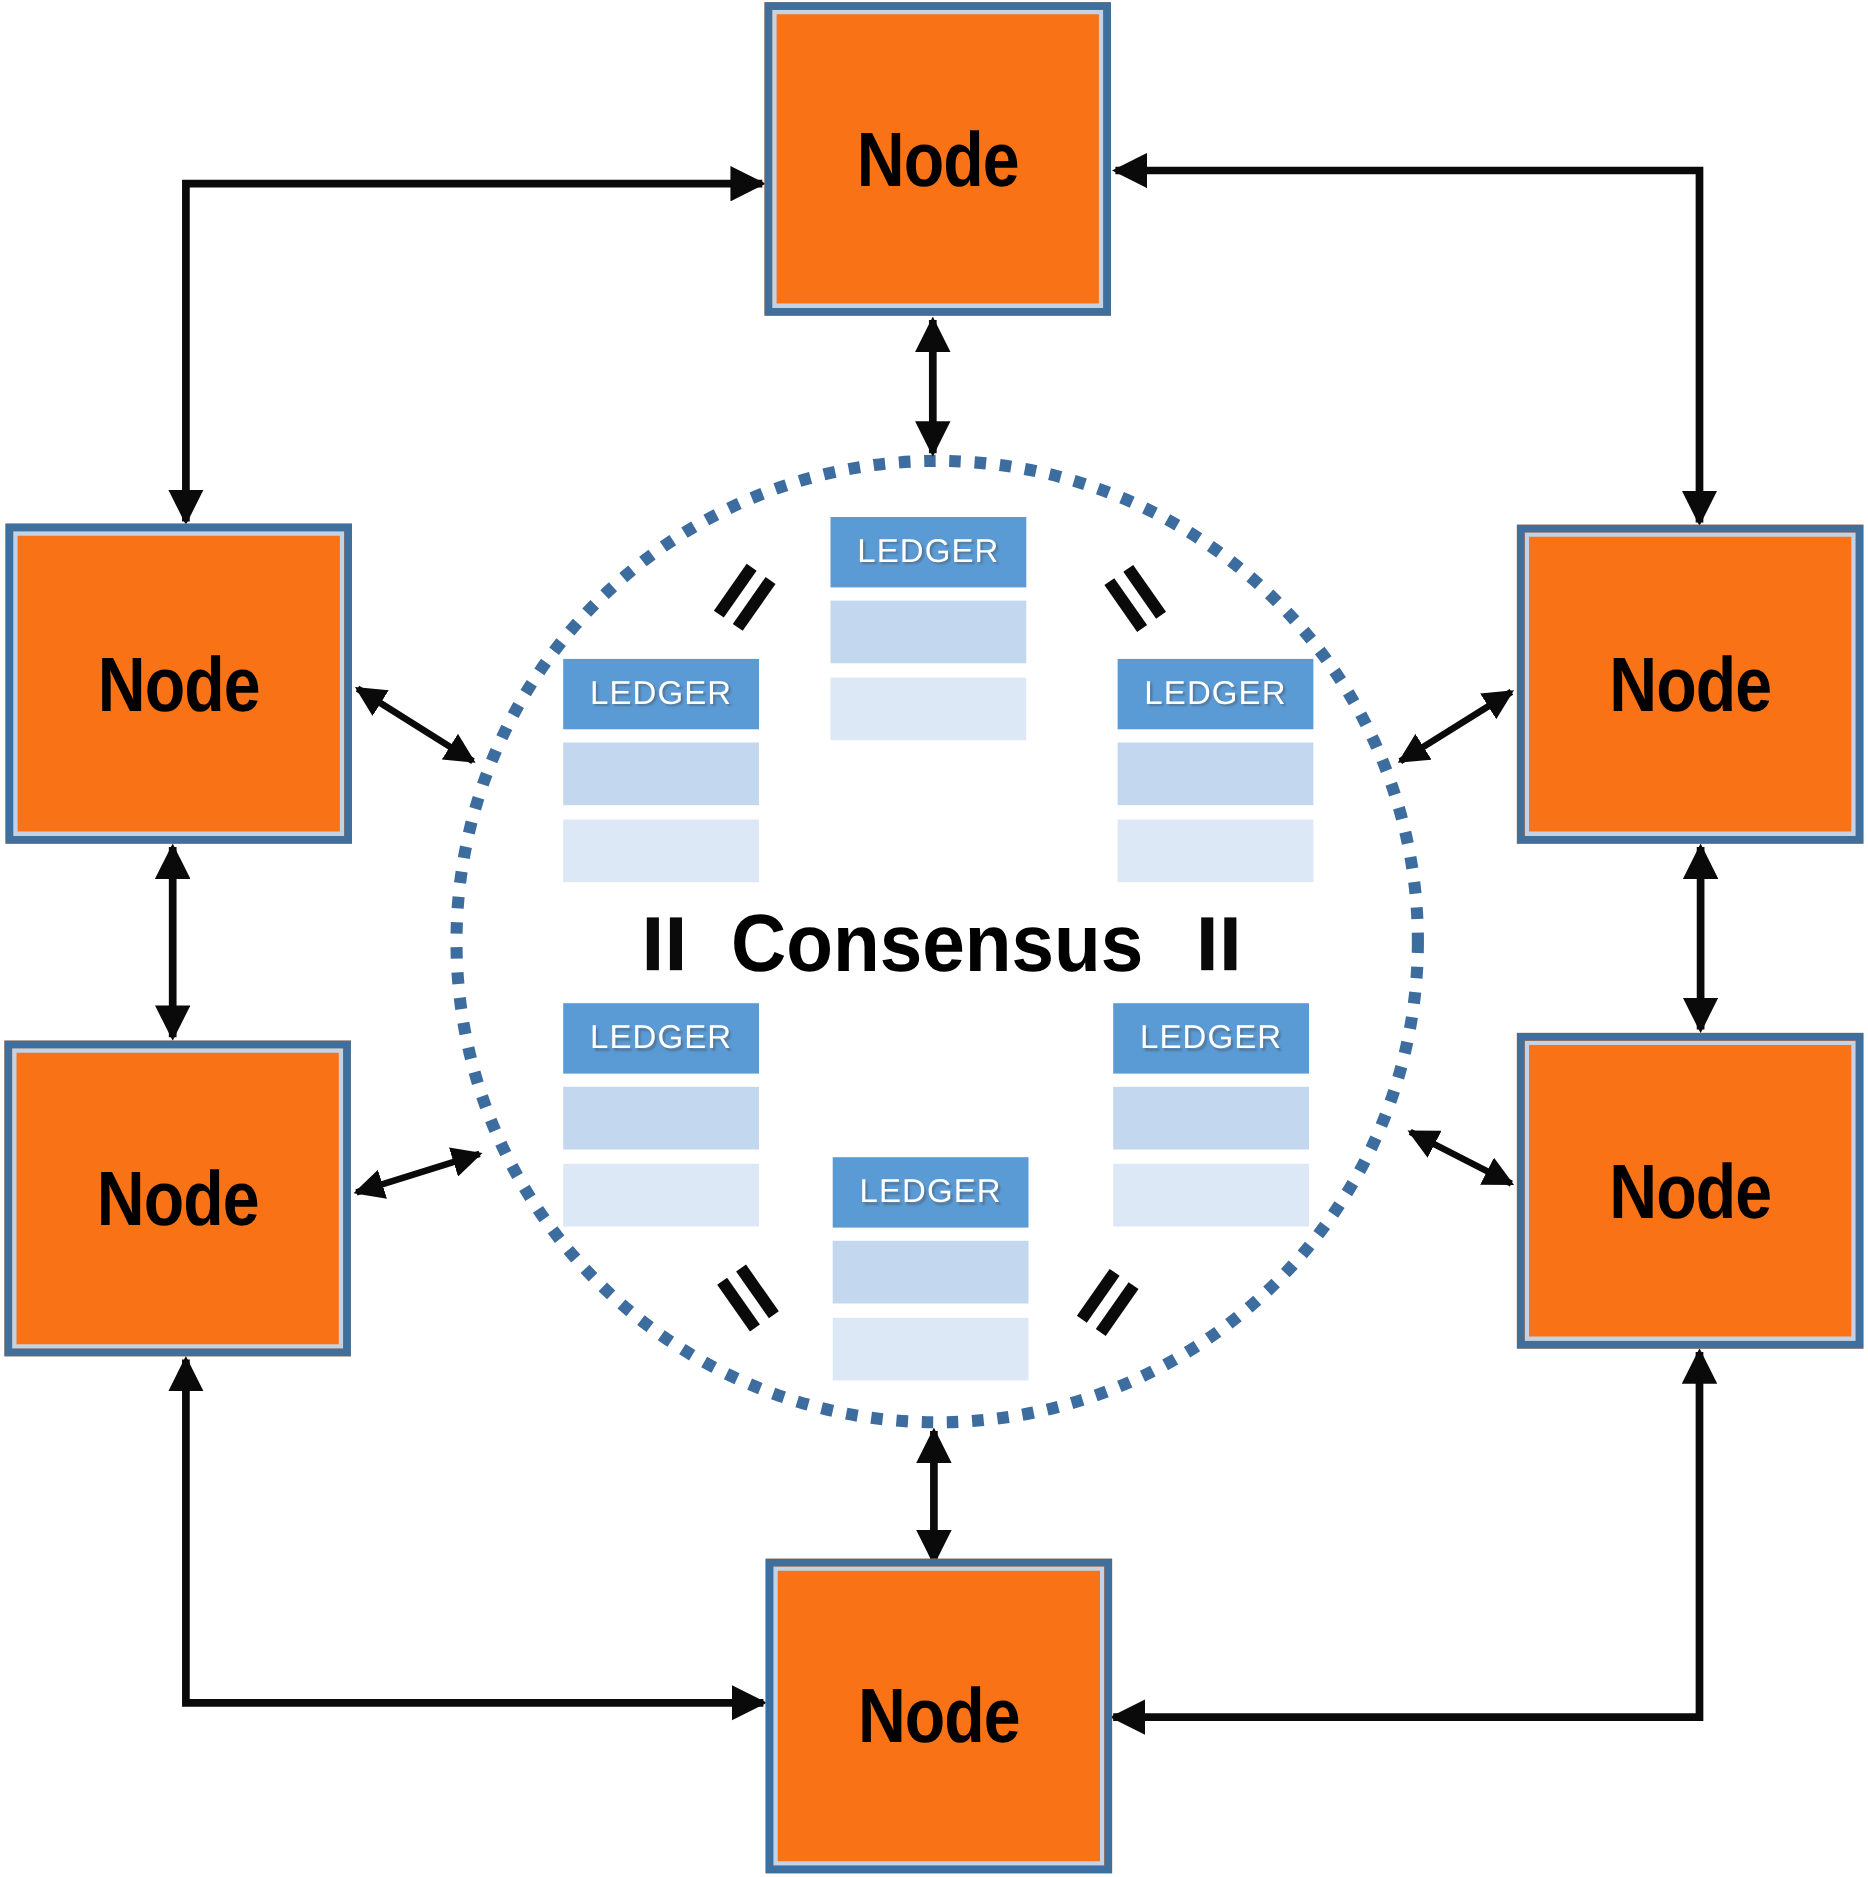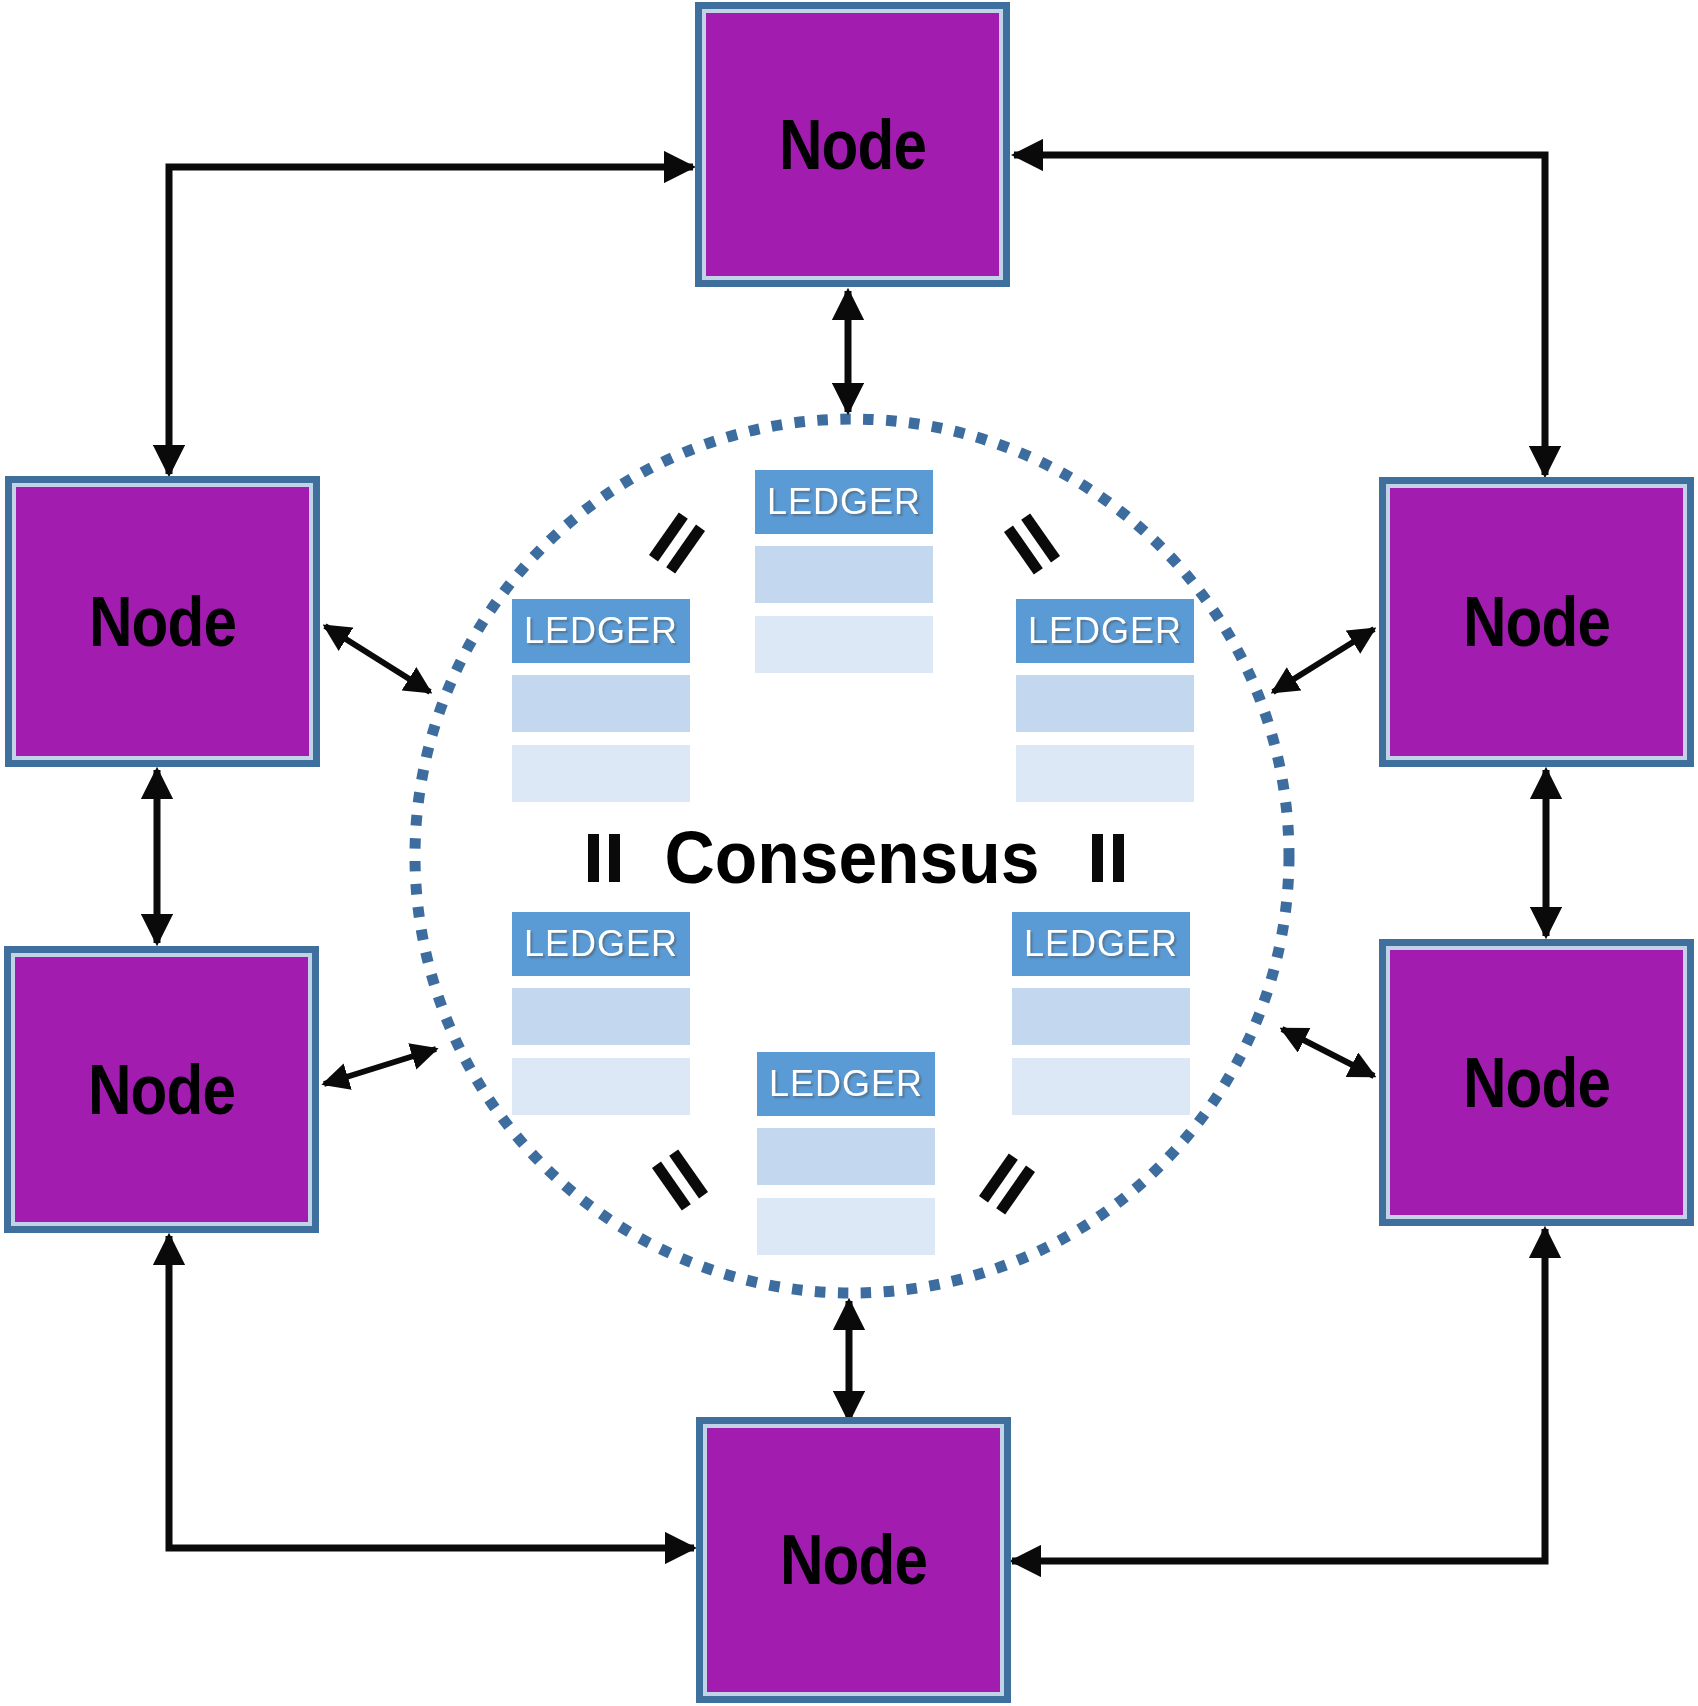--- a/index.html
+++ b/index.html
@@ -17,7 +17,7 @@
     position:absolute;
     box-sizing:border-box;
     width:315px;
-    background:#a21caf;
+    background:#f97316;
     border:7px solid #3f6f9d;
     box-shadow:inset 0 0 0 4px #c2d3e7;
     display:flex;align-items:center;justify-content:center;

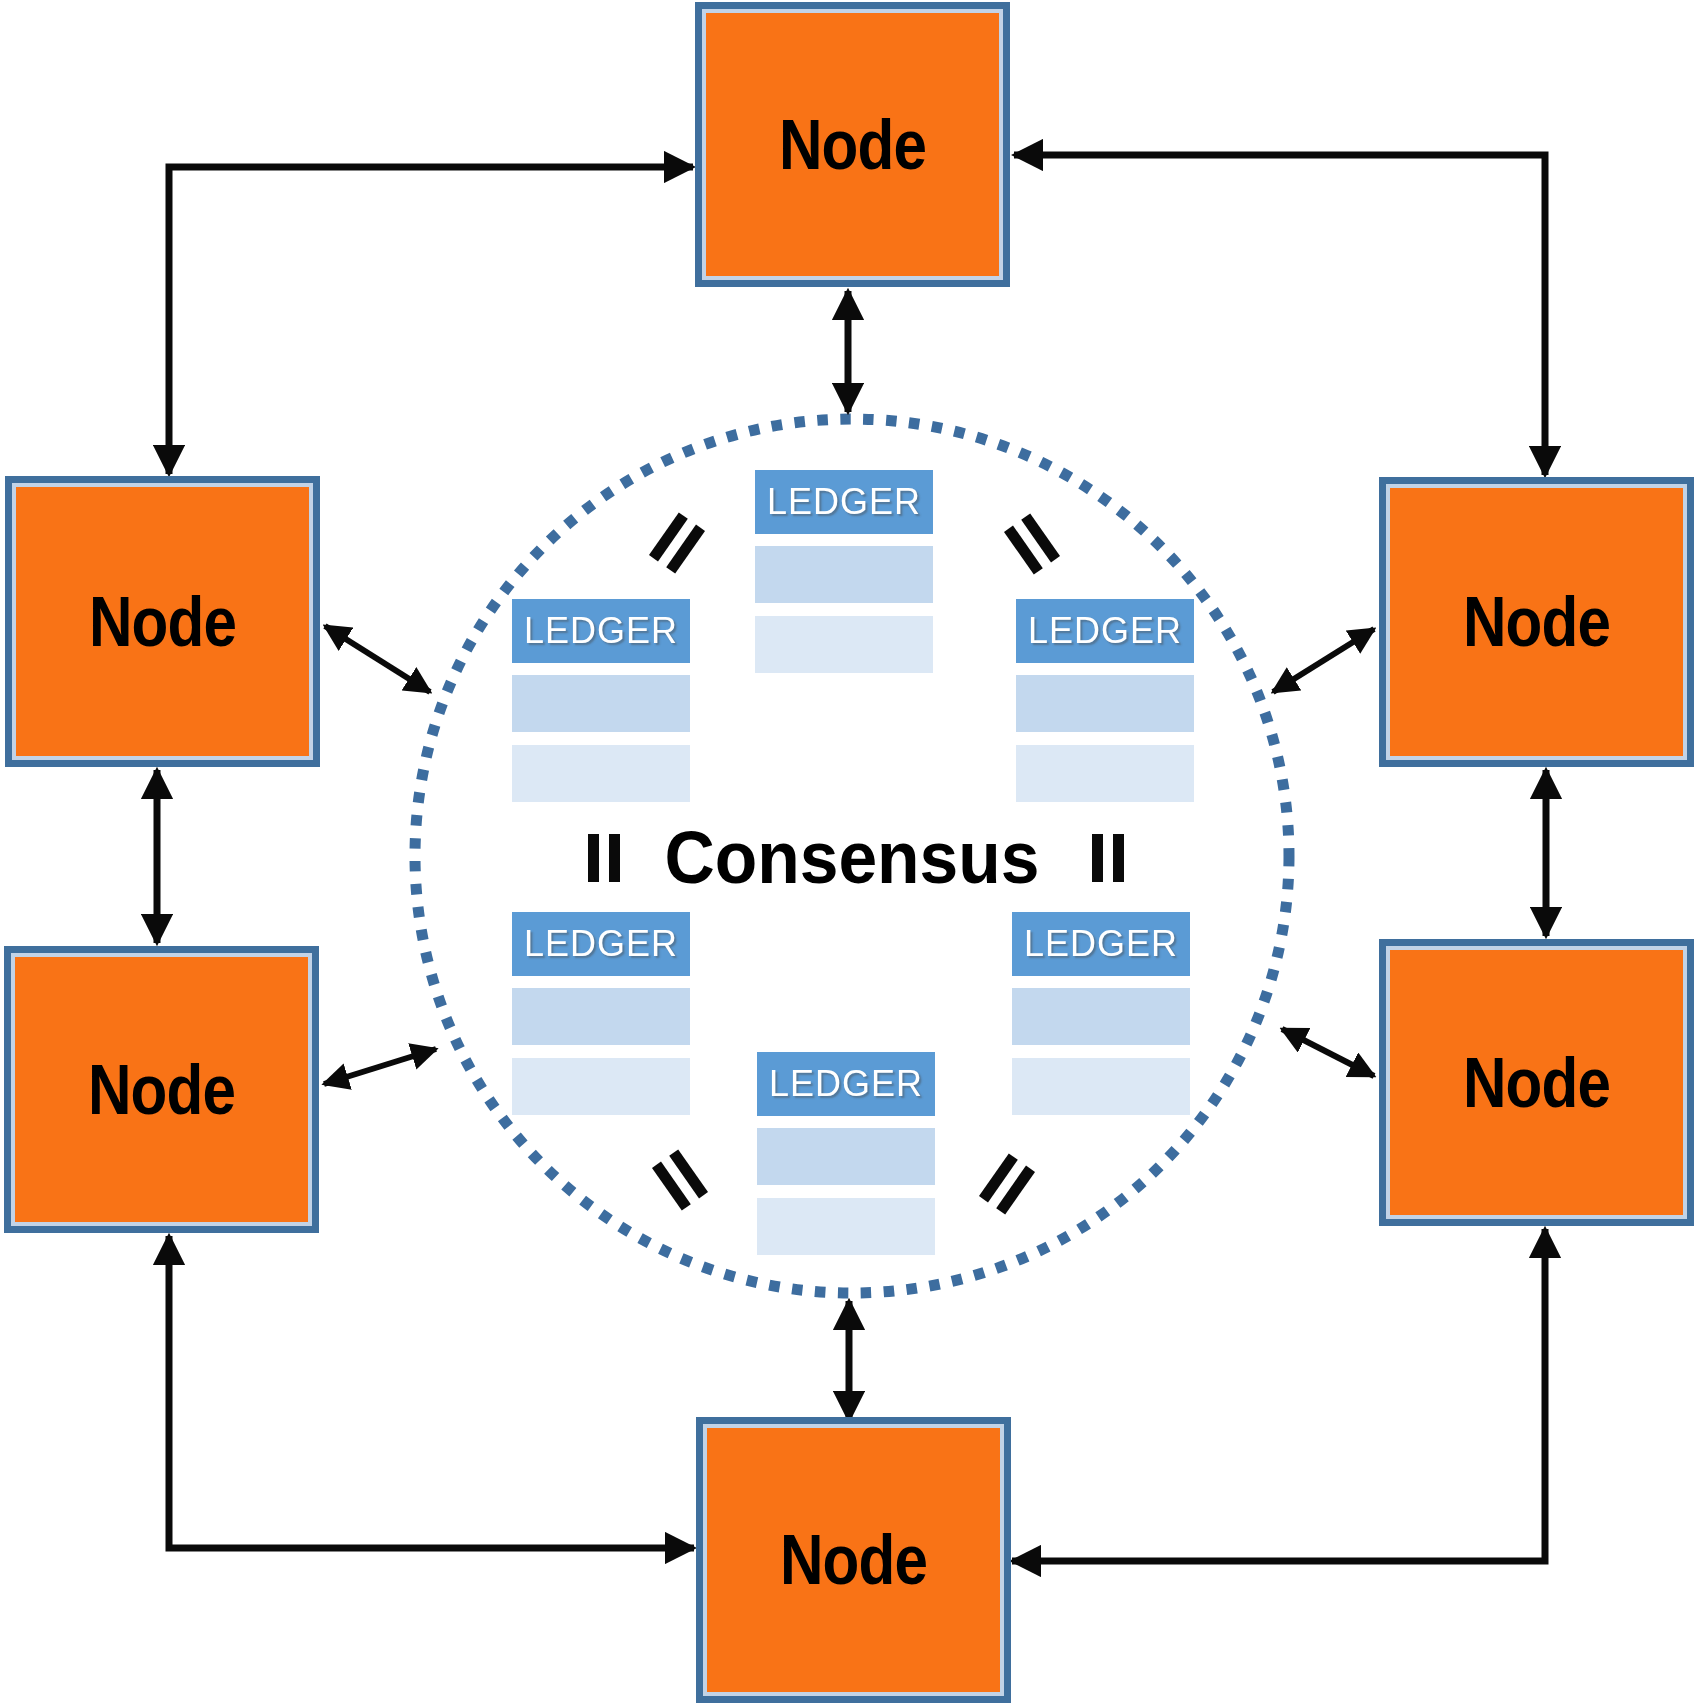--- a/index.html
+++ b/index.html
@@ -40,7 +40,7 @@
     background:#5b9bd5;
     display:flex;align-items:center;justify-content:center;
     color:#ffffff;
-    font-size:36px;
+    font-size:30px;
     letter-spacing:1px;
     text-shadow:2px 2px 2px rgba(70,70,70,.45);
   }

